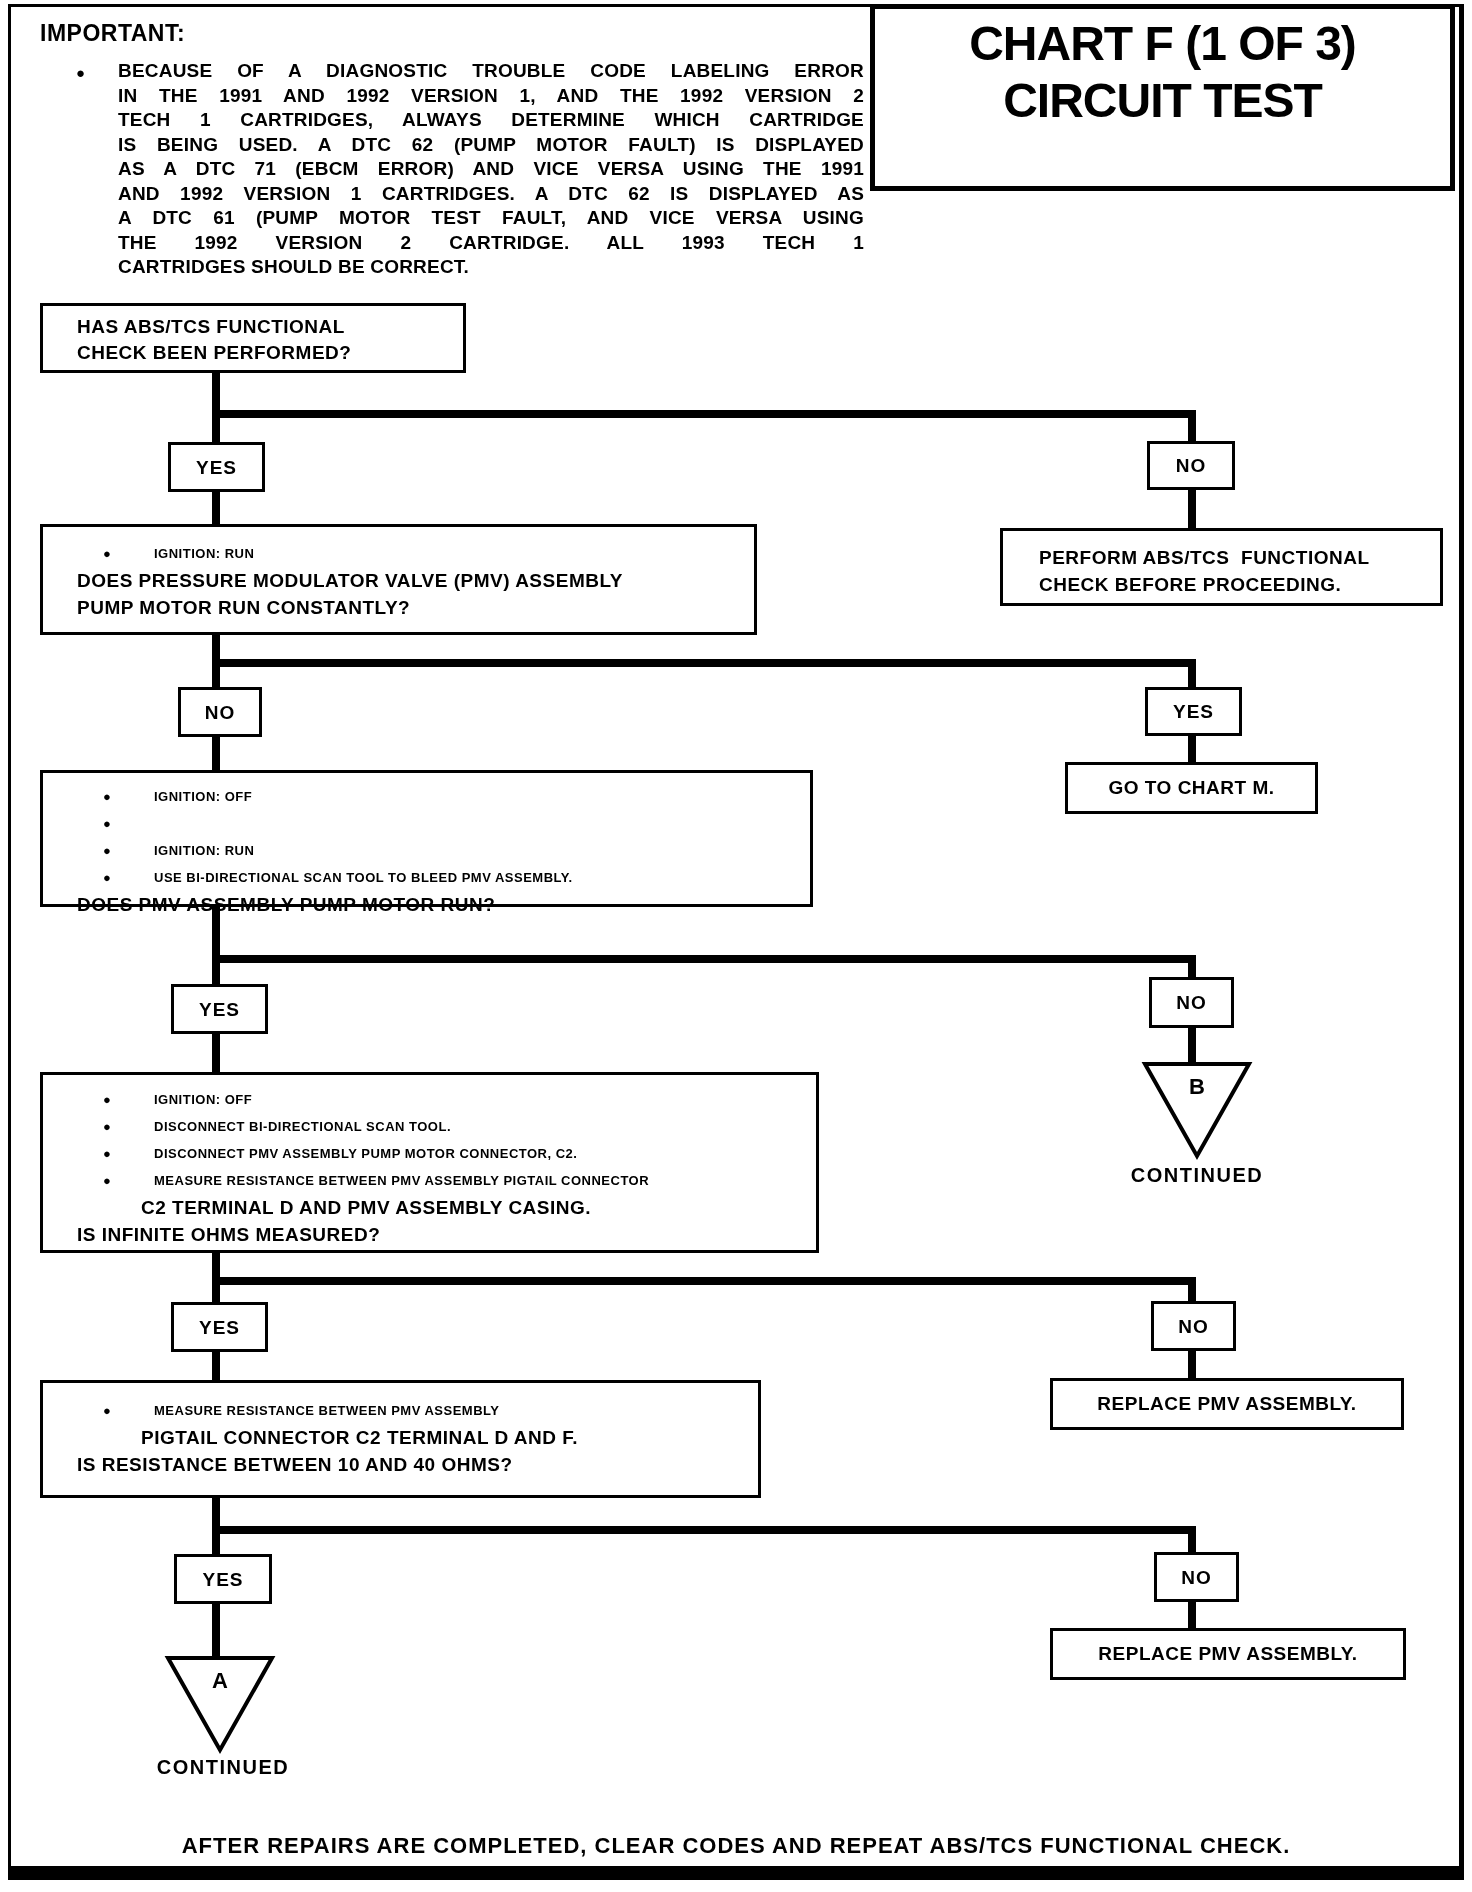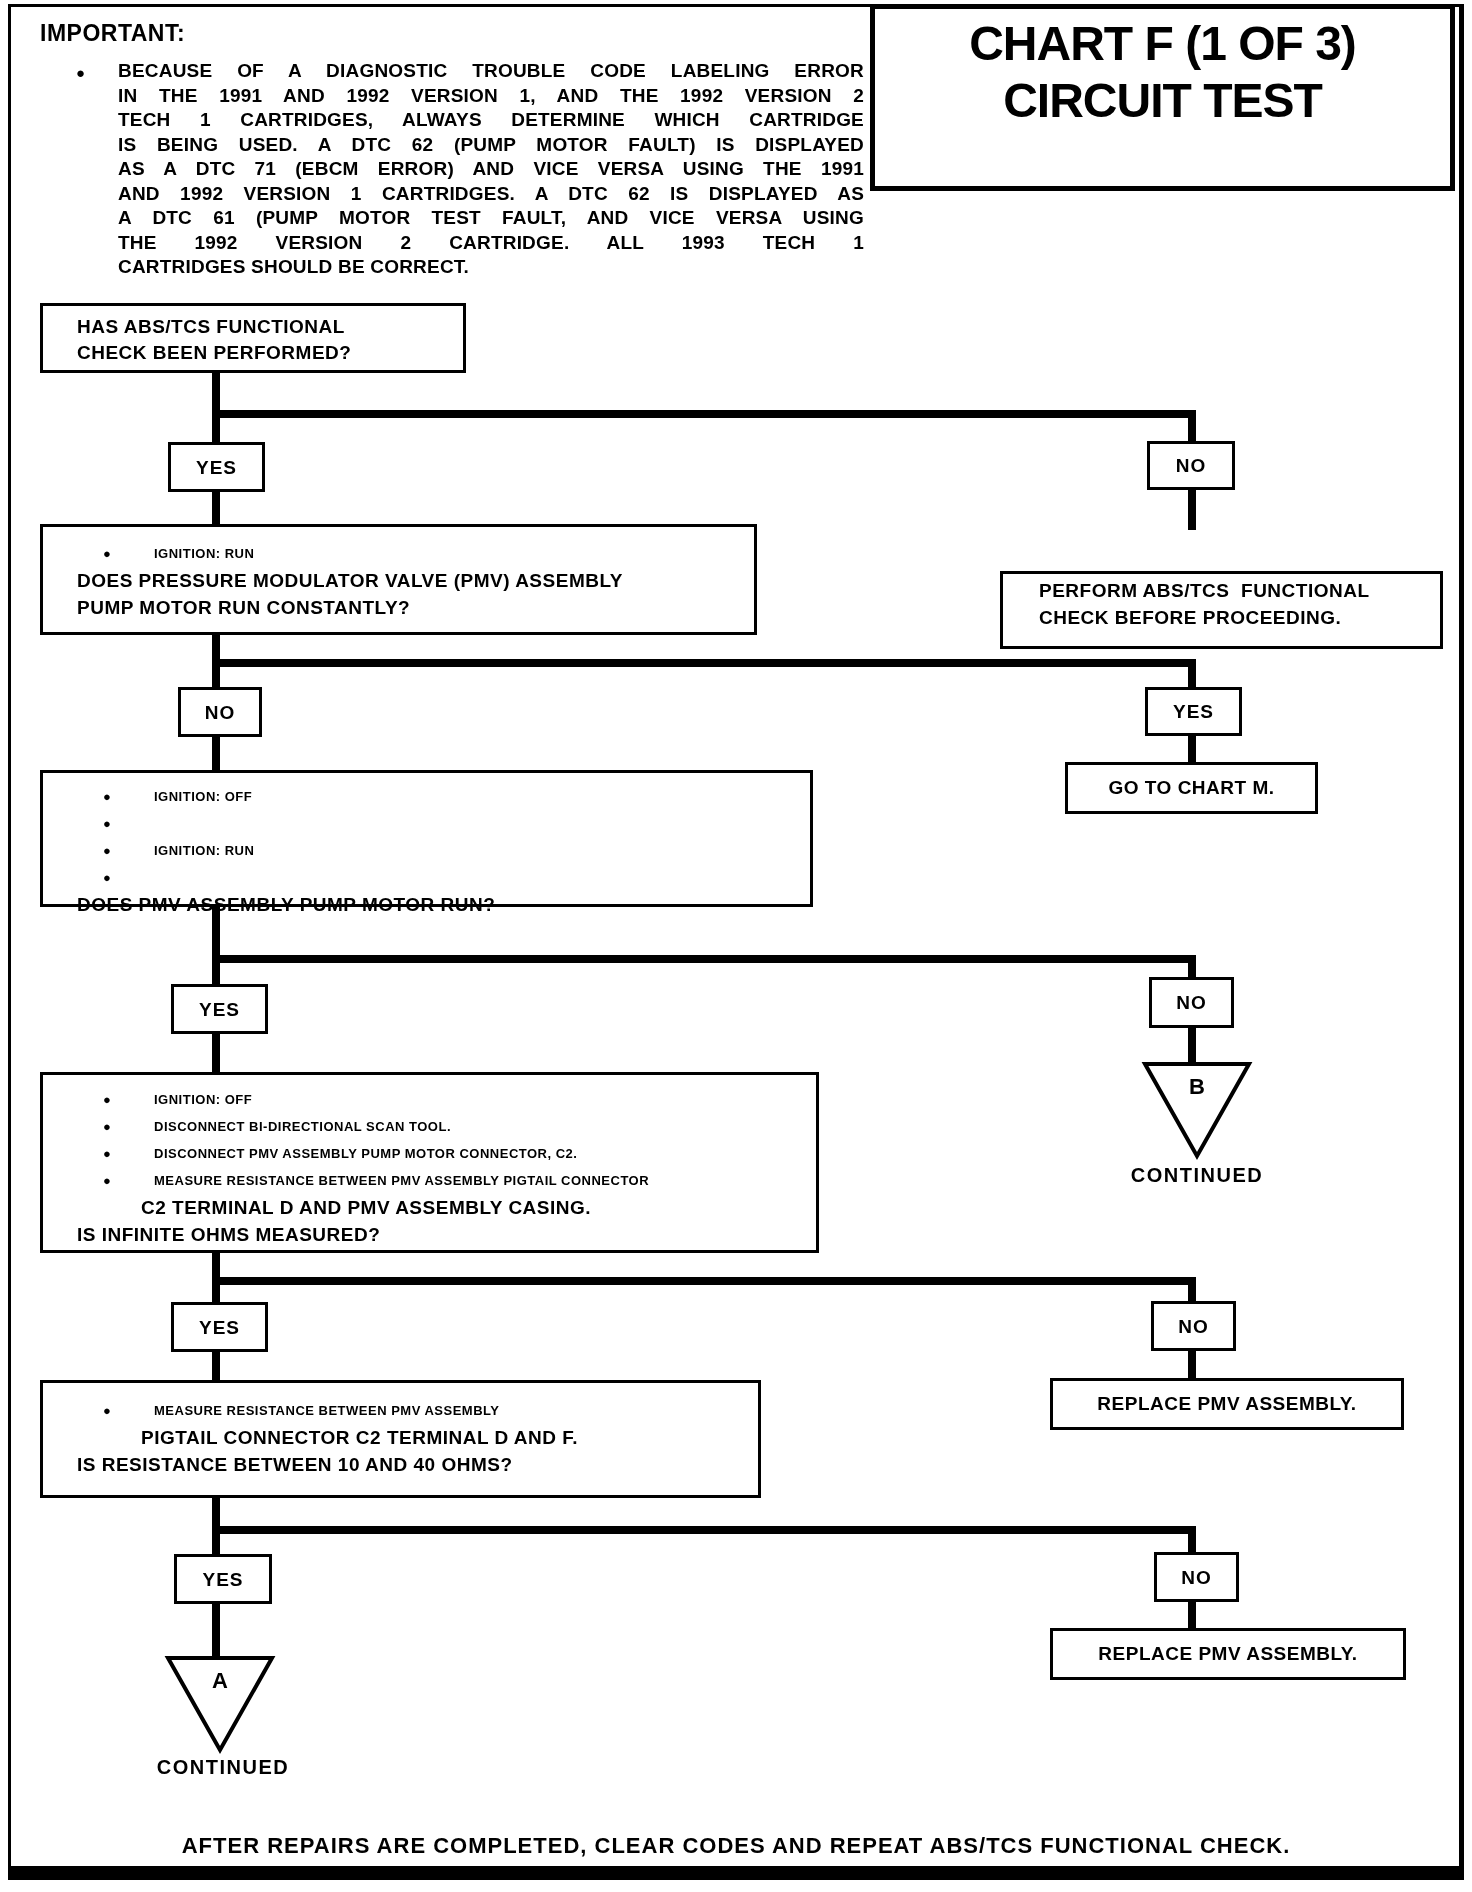--- a/index.html
+++ b/index.html
@@ -45,7 +45,7 @@
   #q3 { left:40px;  top:770px;  width:773px; height:137px; padding:10px 8px 0 34px; }
   #q4 { left:40px;  top:1072px; width:779px; height:181px; padding:11px 8px 0 34px; }
   #q5 { left:40px;  top:1380px; width:721px; height:118px; padding:14px 8px 0 34px; }
-  #perform  { left:1000px; top:528px;  width:443px; height:78px; padding:3px 8px 0 36px;margin-top:43px; }
+  #perform  { left:1000px; top:528px;  width:443px; height:78px; padding:13px 8px 0 36px; }
   #chartm   { left:1065px; top:762px;  width:253px; height:52px; text-align:center; line-height:46px; }
   #replace1 { left:1050px; top:1378px; width:354px; height:52px; text-align:center; line-height:46px; }
   #replace2 { left:1050px; top:1628px; width:356px; height:52px; text-align:center; line-height:46px; }

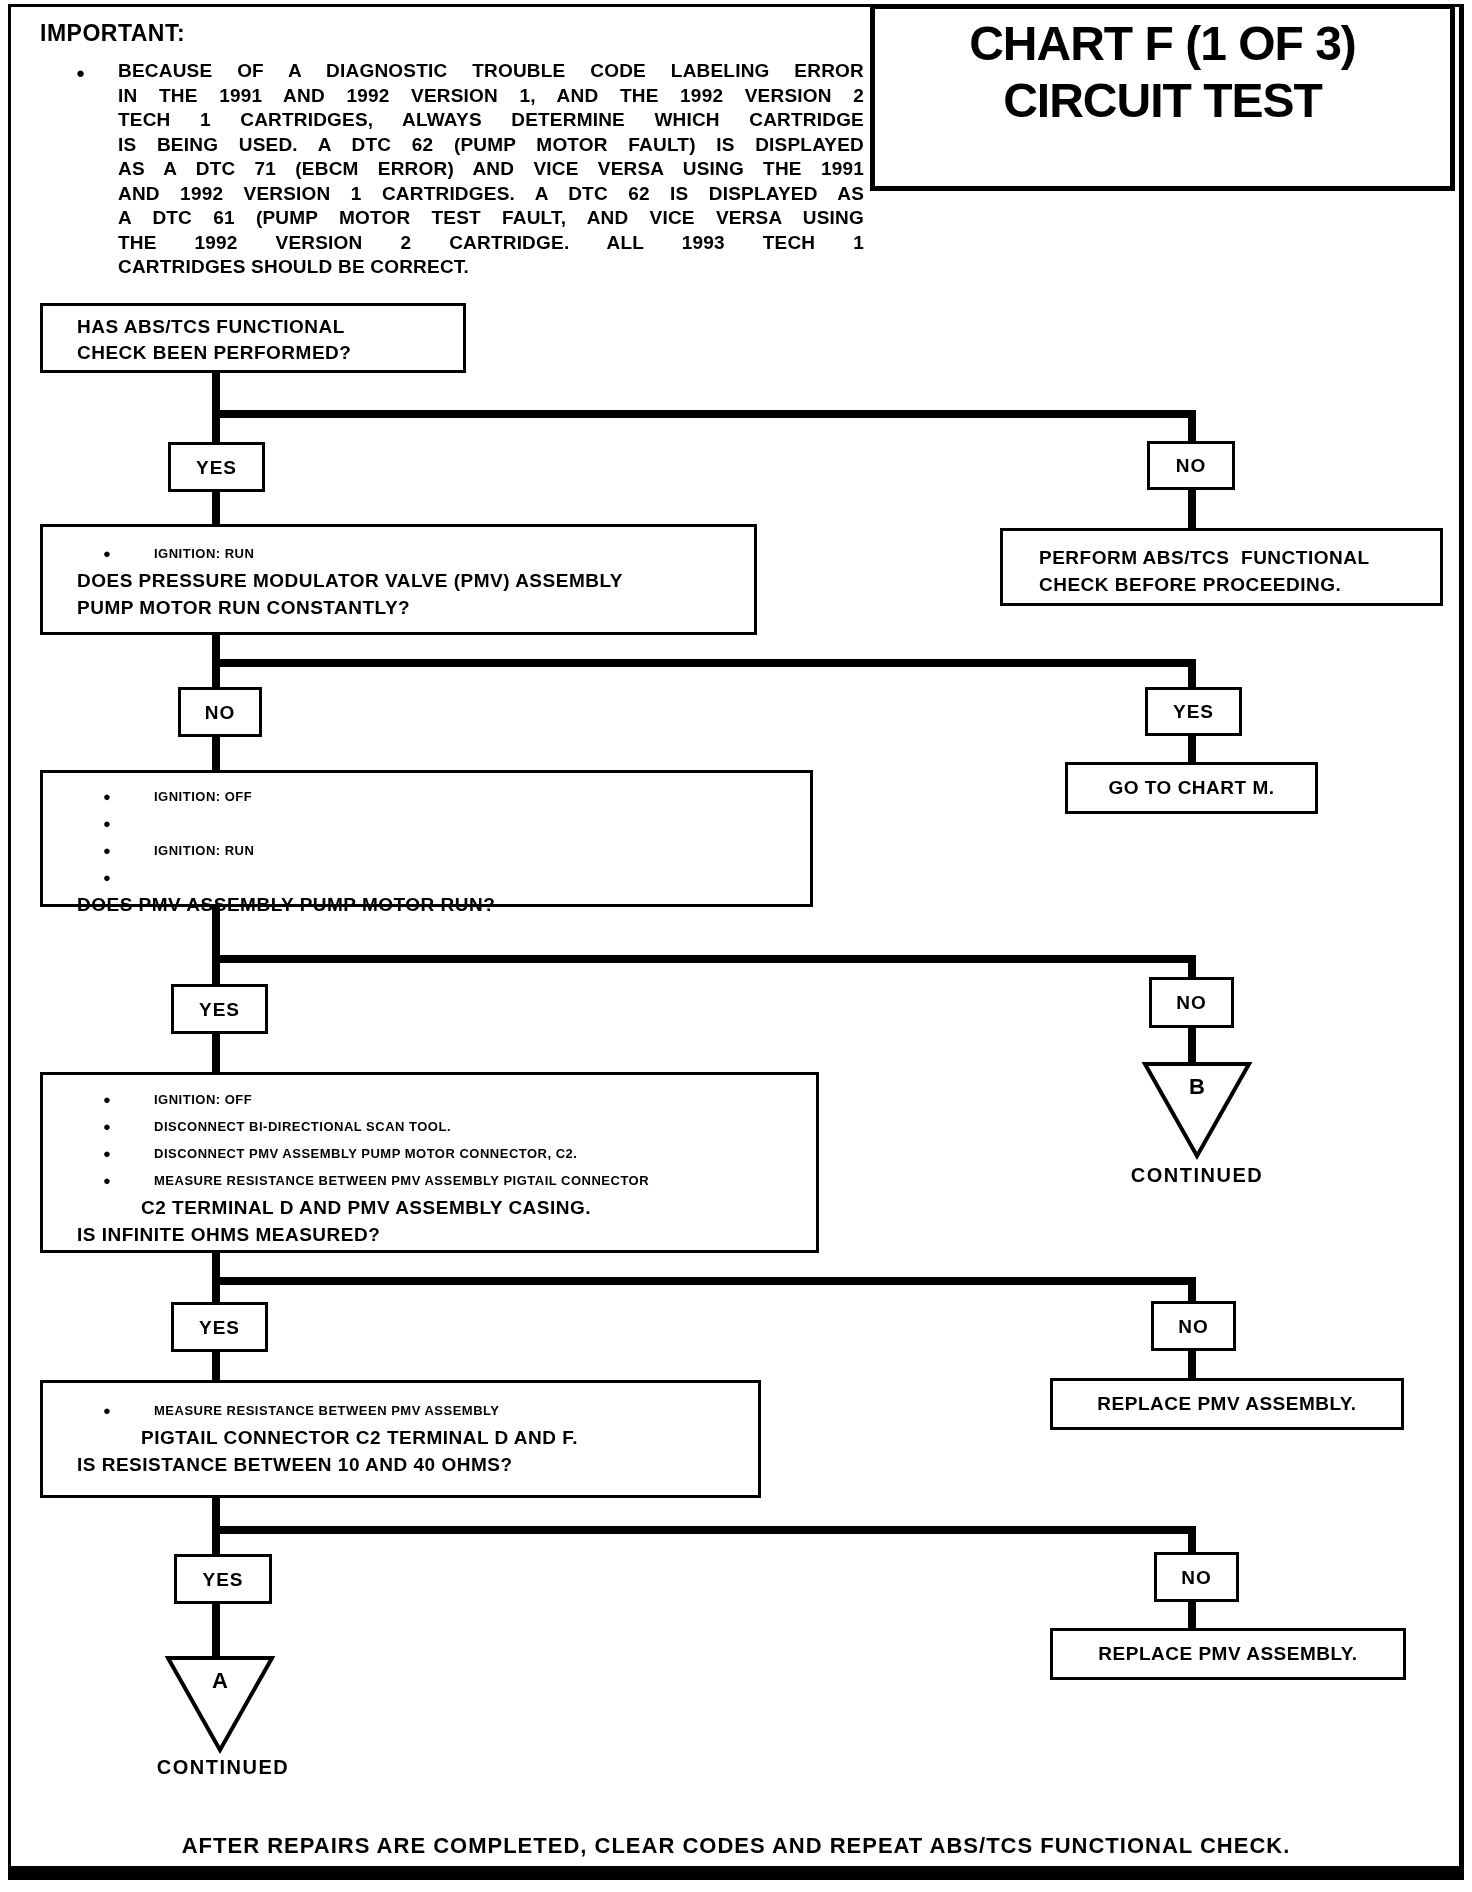--- a/index.html
+++ b/index.html
@@ -166,6 +166,7 @@
       </div>
       <div class="fl-line fl-bullet">
         <span class="fl-bullet">●</span>
+        <span class="fl-text">USE BI-DIRECTIONAL SCAN TOOL TO BLEED PMV ASSEMBLY.</span>
       </div>
       <div class="fl-line fl-flush">
         <span class="fl-text">DOES PMV ASSEMBLY PUMP MOTOR RUN?</span>

